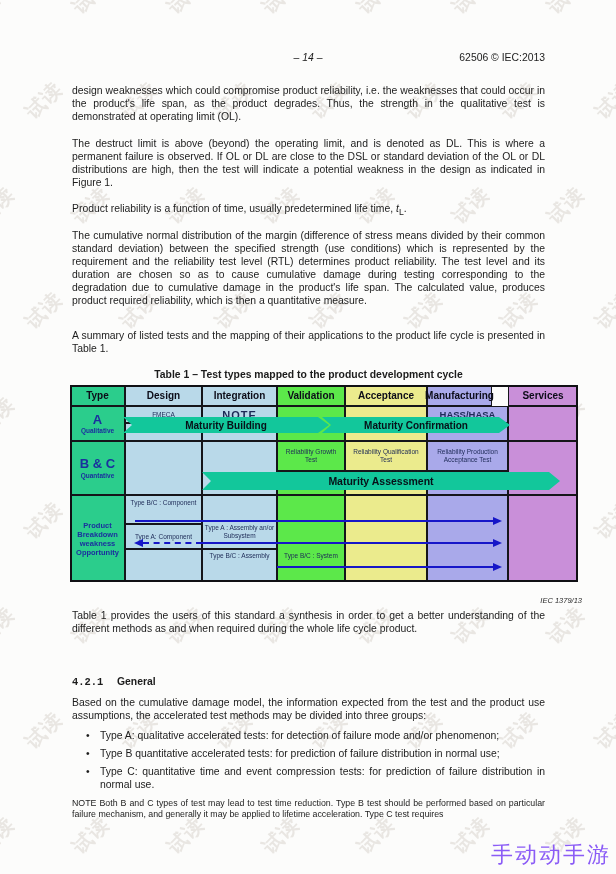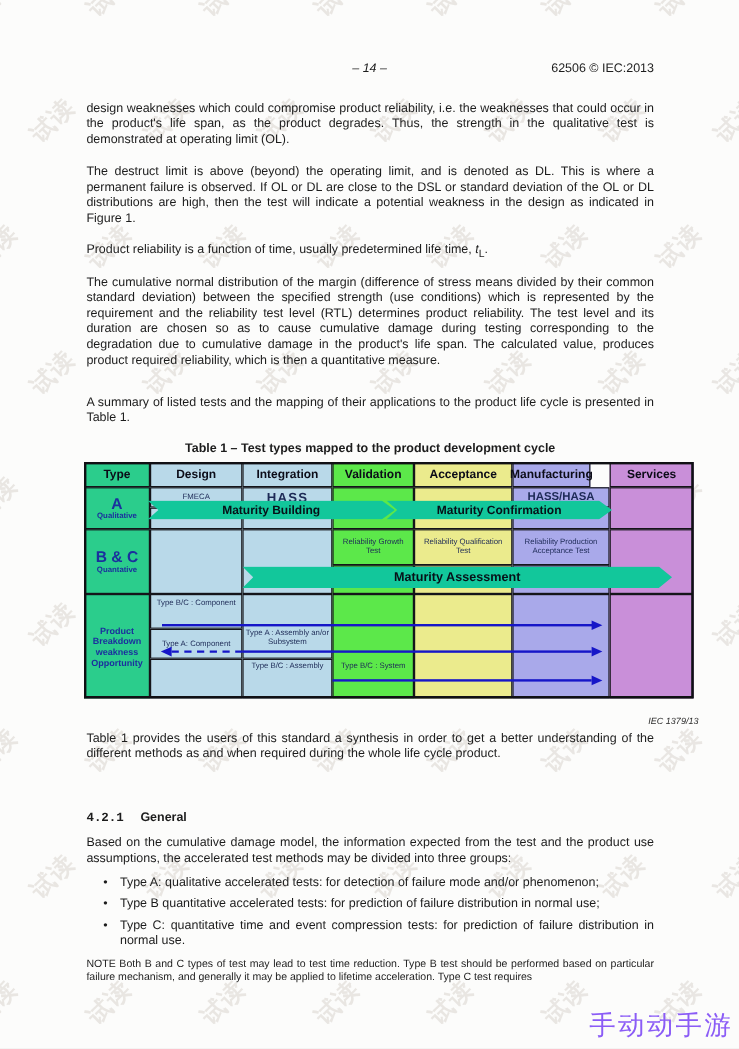--- a/index.html
+++ b/index.html
@@ -148,7 +148,7 @@
       <div class="type-sub">Qualitative</div>
     </div>
     <div class="tc cb fmeca" style="left:55px;top:21px;width:77px;height:17px;">FMECA</div>
-    <div class="tc cb halt" style="left:132px;top:21px;width:75px;height:17px;">HASS</div>
+    <div class="tc cb halt" style="left:132px;top:21px;width:75px;height:17px;">NOTE</div>
     <div class="tc cl" style="left:207px;top:21px;width:68px;height:35px;"></div>
     <div class="tc cy" style="left:275px;top:21px;width:82px;height:17px;"></div>
     <div class="tc cp hass" style="left:357px;top:21px;width:81px;height:17px;">HASS/HASA</div>

